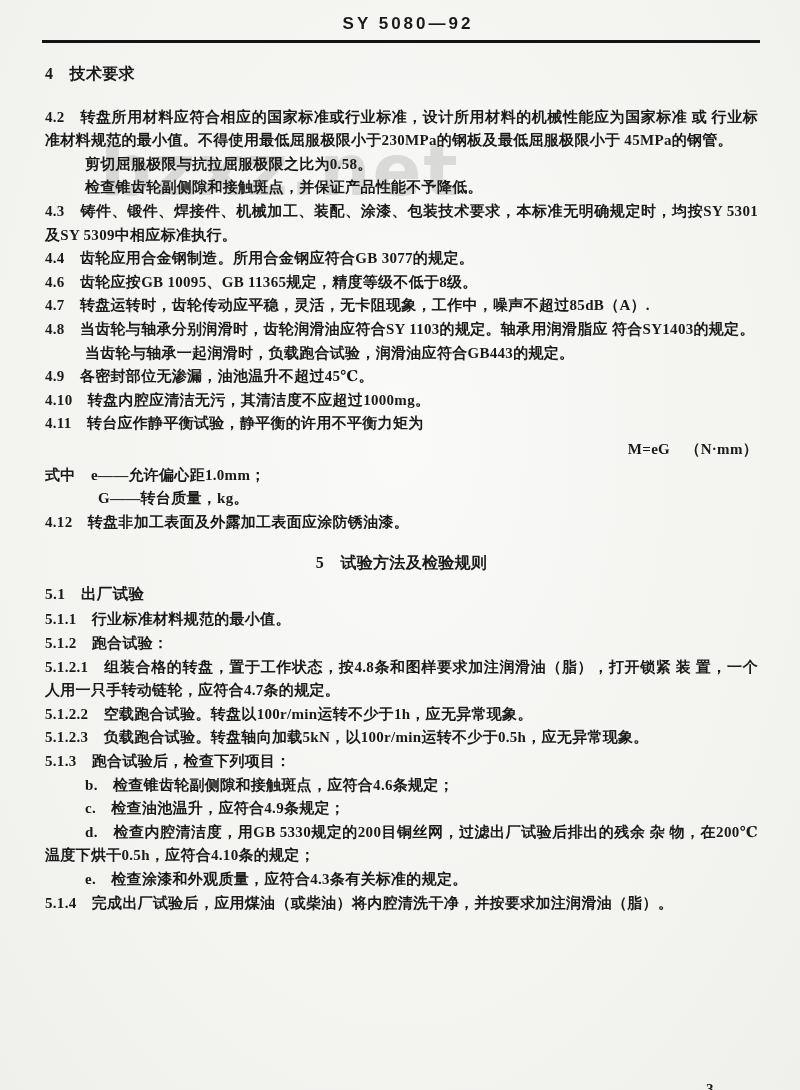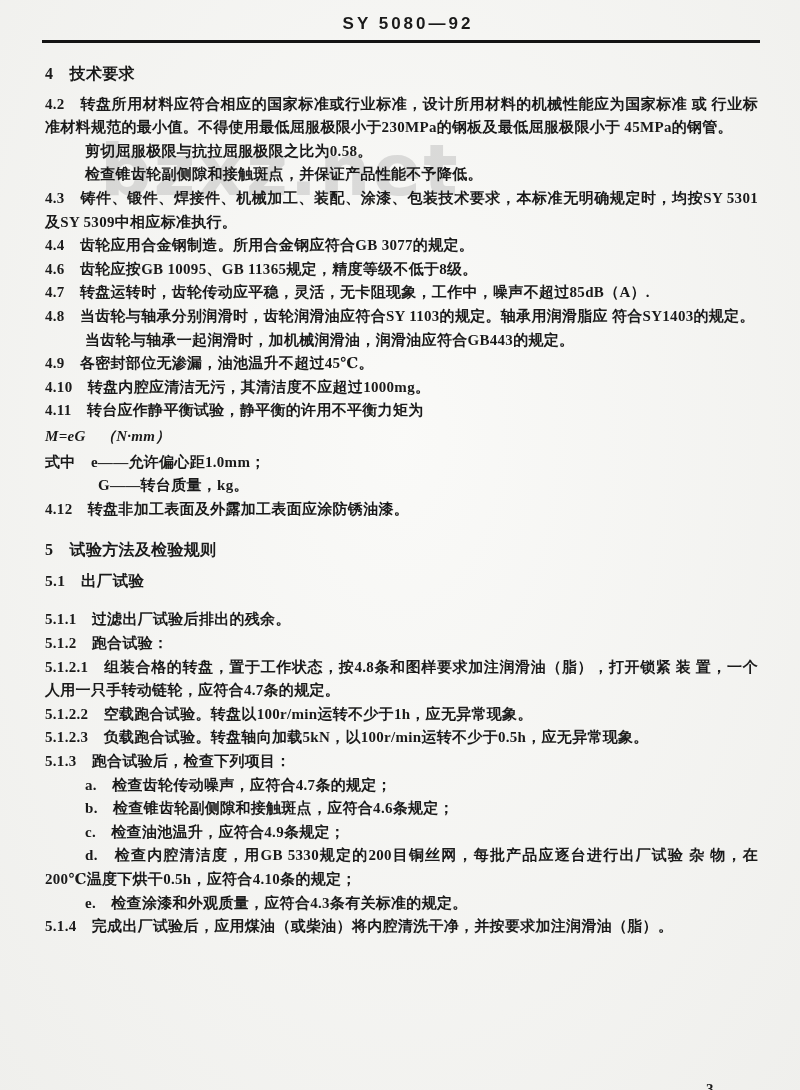--- a/index.html
+++ b/index.html
@@ -51,7 +51,7 @@
   .content p{margin:0;text-align:justify;}
   .content p.h1{
     font-weight:700;font-size:16px;
-    margin-top:19px;margin-bottom:7px;
+    margin-top:19px;margin-bottom:20px;
     text-align:left;
   }
   .content p.h1sp{

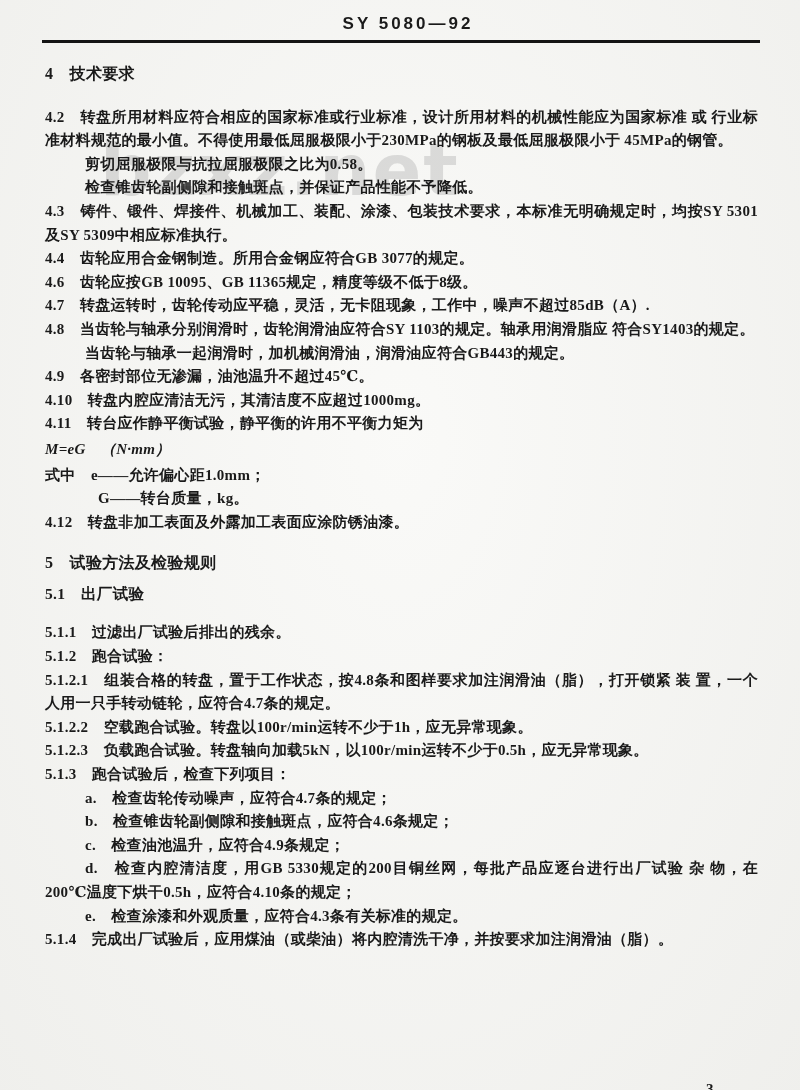--- a/index.html
+++ b/index.html
@@ -99,7 +99,7 @@
       <p class="p">4.6　齿轮应按GB 10095、GB 11365规定，精度等级不低于8级。</p>
       <p class="p">4.7　转盘运转时，齿轮传动应平稳，灵活，无卡阻现象，工作中，噪声不超过85dB（A）.</p>
       <p class="p">4.8　当齿轮与轴承分别润滑时，齿轮润滑油应符合SY 1103的规定。轴承用润滑脂应 符合SY1403的规定。</p>
-      <p class="ind">当齿轮与轴承一起润滑时，加机械润滑油，润滑油应符合GB443的规定。</p>
+      <p class="ind">当齿轮与轴承一起润滑时，负载跑合试验，润滑油应符合GB443的规定。</p>
       <p class="p">4.9　各密封部位无渗漏，油池温升不超过45℃。</p>
       <p class="p">4.10　转盘内腔应清洁无污，其清洁度不应超过1000mg。</p>
       <p class="p">4.11　转台应作静平衡试验，静平衡的许用不平衡力矩为</p>

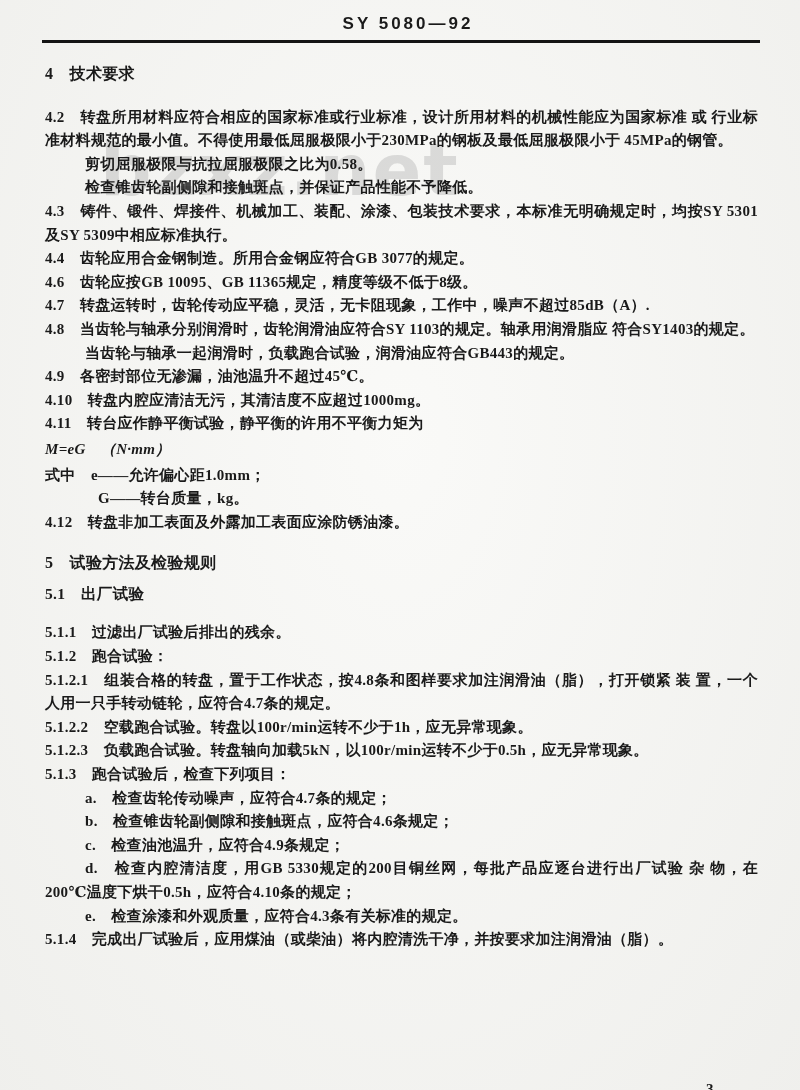--- a/index.html
+++ b/index.html
@@ -66,8 +66,7 @@
   }
   .content p.ind{text-indent:40px;}
   .content p.ctr{
-    text-align:left;
-    font-style:italic;
+    text-align:right;
     margin:2px 0;
   }
   .content p.def2{text-indent:53px;}

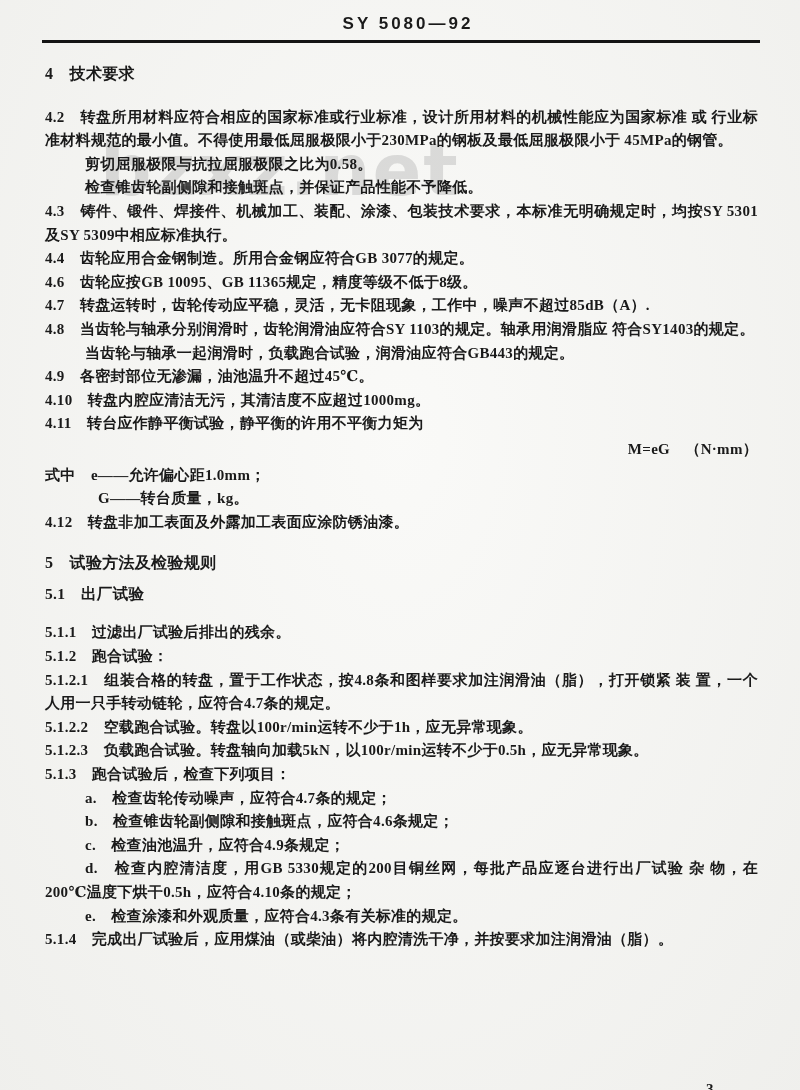--- a/index.html
+++ b/index.html
@@ -57,7 +57,7 @@
   .content p.h1sp{
     font-weight:700;font-size:16px;
     margin-top:17px;margin-bottom:7px;
-    text-align:left;
+    text-align:center;
   }
   .content p.h2{
     font-weight:700;font-size:15.5px;

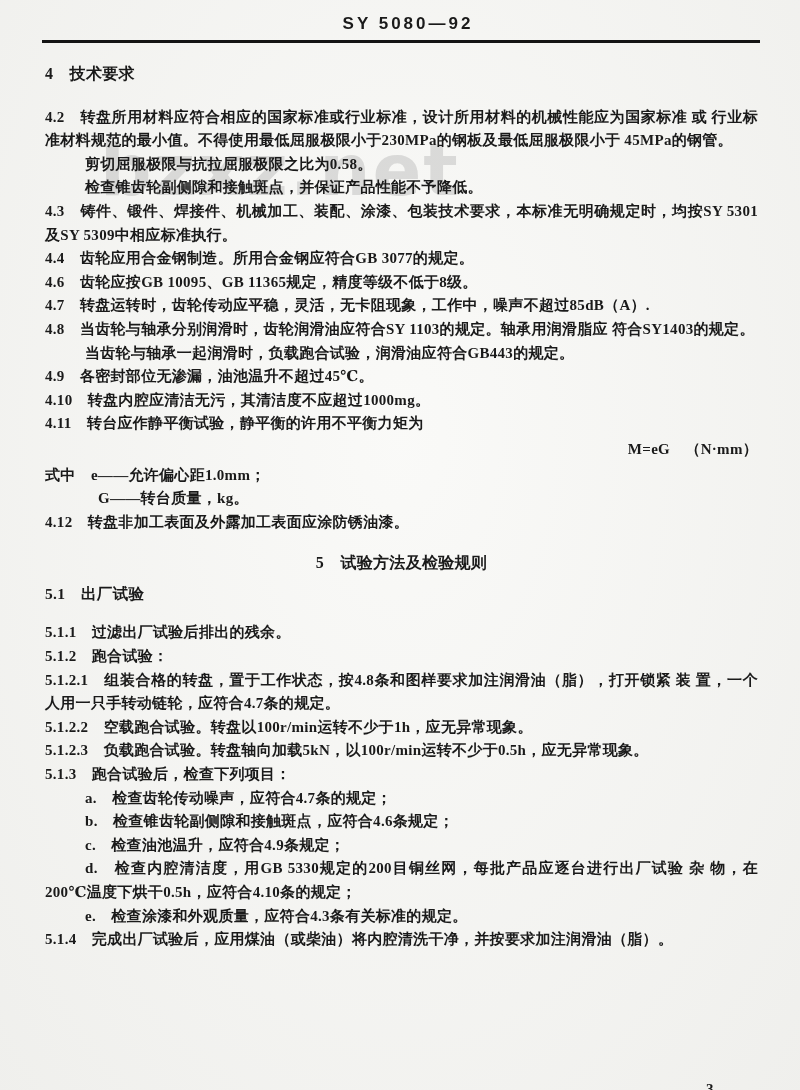--- a/index.html
+++ b/index.html
@@ -61,7 +61,7 @@
   }
   .content p.h2{
     font-weight:700;font-size:15.5px;
-    margin-top:7px;margin-bottom:16px;
+    margin-top:7px;margin-bottom:3px;
     text-align:left;
   }
   .content p.ind{text-indent:40px;}

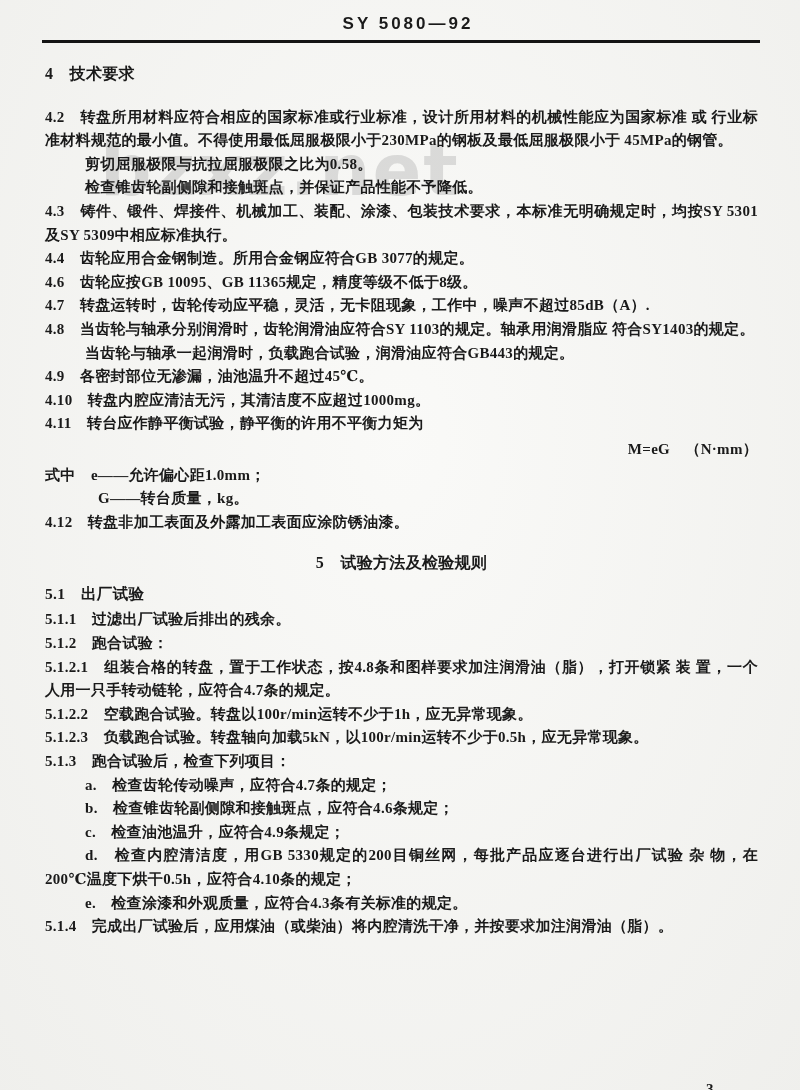--- a/index.html
+++ b/index.html
@@ -108,7 +108,7 @@
       <p class="p">4.12　转盘非加工表面及外露加工表面应涂防锈油漆。</p>
       <p class="h1sp">5　试验方法及检验规则</p>
       <p class="h2">5.1　出厂试验</p>
-      <p class="p">5.1.1　过滤出厂试验后排出的残余。</p>
+      <p class="p">5.1.1　行业标准材料规范的最小值。</p>
       <p class="p">5.1.2　跑合试验：</p>
       <p class="p">5.1.2.1　组装合格的转盘，置于工作状态，按4.8条和图样要求加注润滑油（脂），打开锁紧 装 置，一个人用一只手转动链轮，应符合4.7条的规定。</p>
       <p class="p">5.1.2.2　空载跑合试验。转盘以100r/min运转不少于1h，应无异常现象。</p>

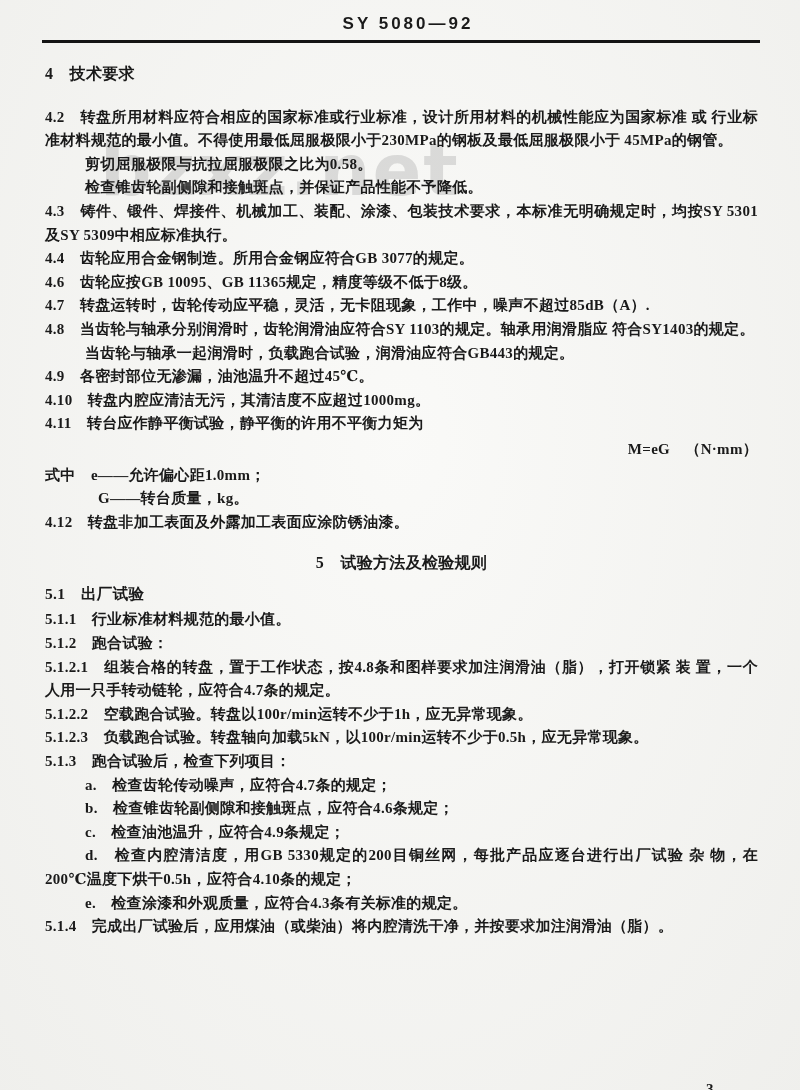--- a/index.html
+++ b/index.html
@@ -114,7 +114,6 @@
       <p class="p">5.1.2.2　空载跑合试验。转盘以100r/min运转不少于1h，应无异常现象。</p>
       <p class="p">5.1.2.3　负载跑合试验。转盘轴向加载5kN，以100r/min运转不少于0.5h，应无异常现象。</p>
       <p class="p">5.1.3　跑合试验后，检查下列项目：</p>
-      <p class="ind">a.　检查齿轮传动噪声，应符合4.7条的规定；</p>
       <p class="ind">b.　检查锥齿轮副侧隙和接触斑点，应符合4.6条规定；</p>
       <p class="ind">c.　检查油池温升，应符合4.9条规定；</p>
       <p class="ind">d.　检查内腔清洁度，用GB 5330规定的200目铜丝网，每批产品应逐台进行出厂试验 杂 物，在200℃温度下烘干0.5h，应符合4.10条的规定；</p>

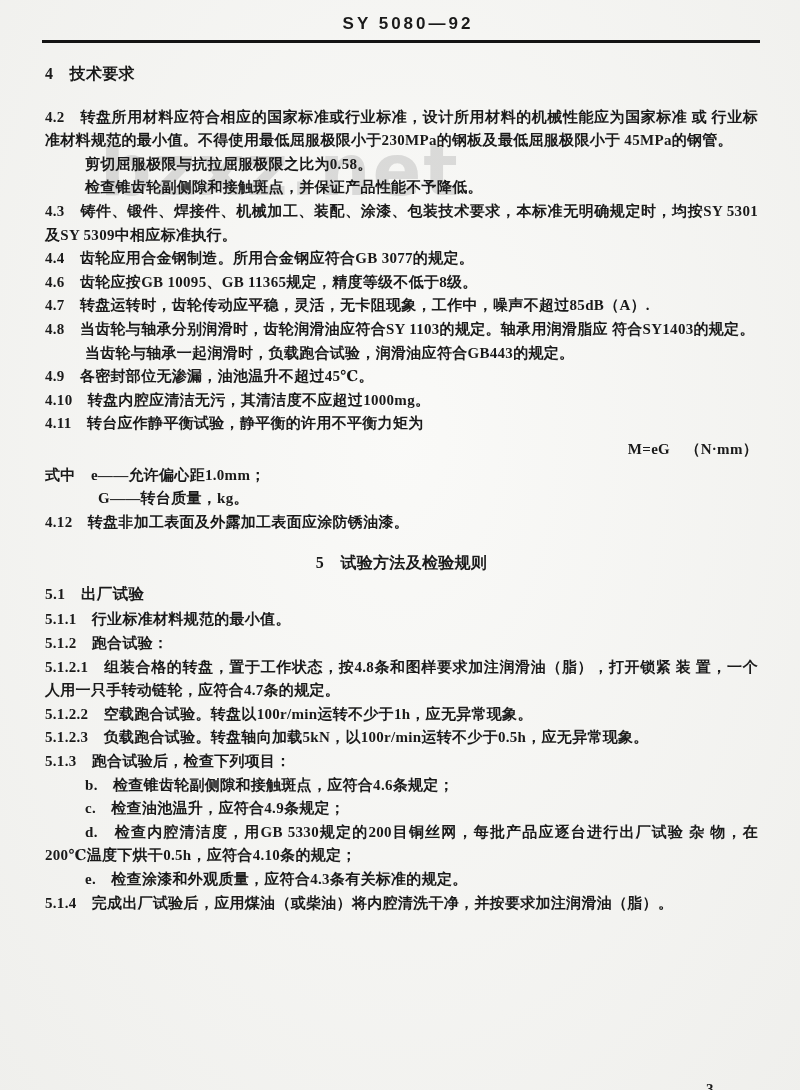--- a/index.html
+++ b/index.html
@@ -116,7 +116,7 @@
       <p class="p">5.1.3　跑合试验后，检查下列项目：</p>
       <p class="ind">b.　检查锥齿轮副侧隙和接触斑点，应符合4.6条规定；</p>
       <p class="ind">c.　检查油池温升，应符合4.9条规定；</p>
-      <p class="ind">d.　检查内腔清洁度，用GB 5330规定的200目铜丝网，每批产品应逐台进行出厂试验 杂 物，在200℃温度下烘干0.5h，应符合4.10条的规定；</p>
+      <p class="ind">d.　检查内腔清洁度，用GB 5330规定的200目铜丝网，过滤出厂试验后排出的残余 杂 物，在200℃温度下烘干0.5h，应符合4.10条的规定；</p>
       <p class="ind">e.　检查涂漆和外观质量，应符合4.3条有关标准的规定。</p>
       <p class="p">5.1.4　完成出厂试验后，应用煤油（或柴油）将内腔清洗干净，并按要求加注润滑油（脂）。</p>
     </div>

